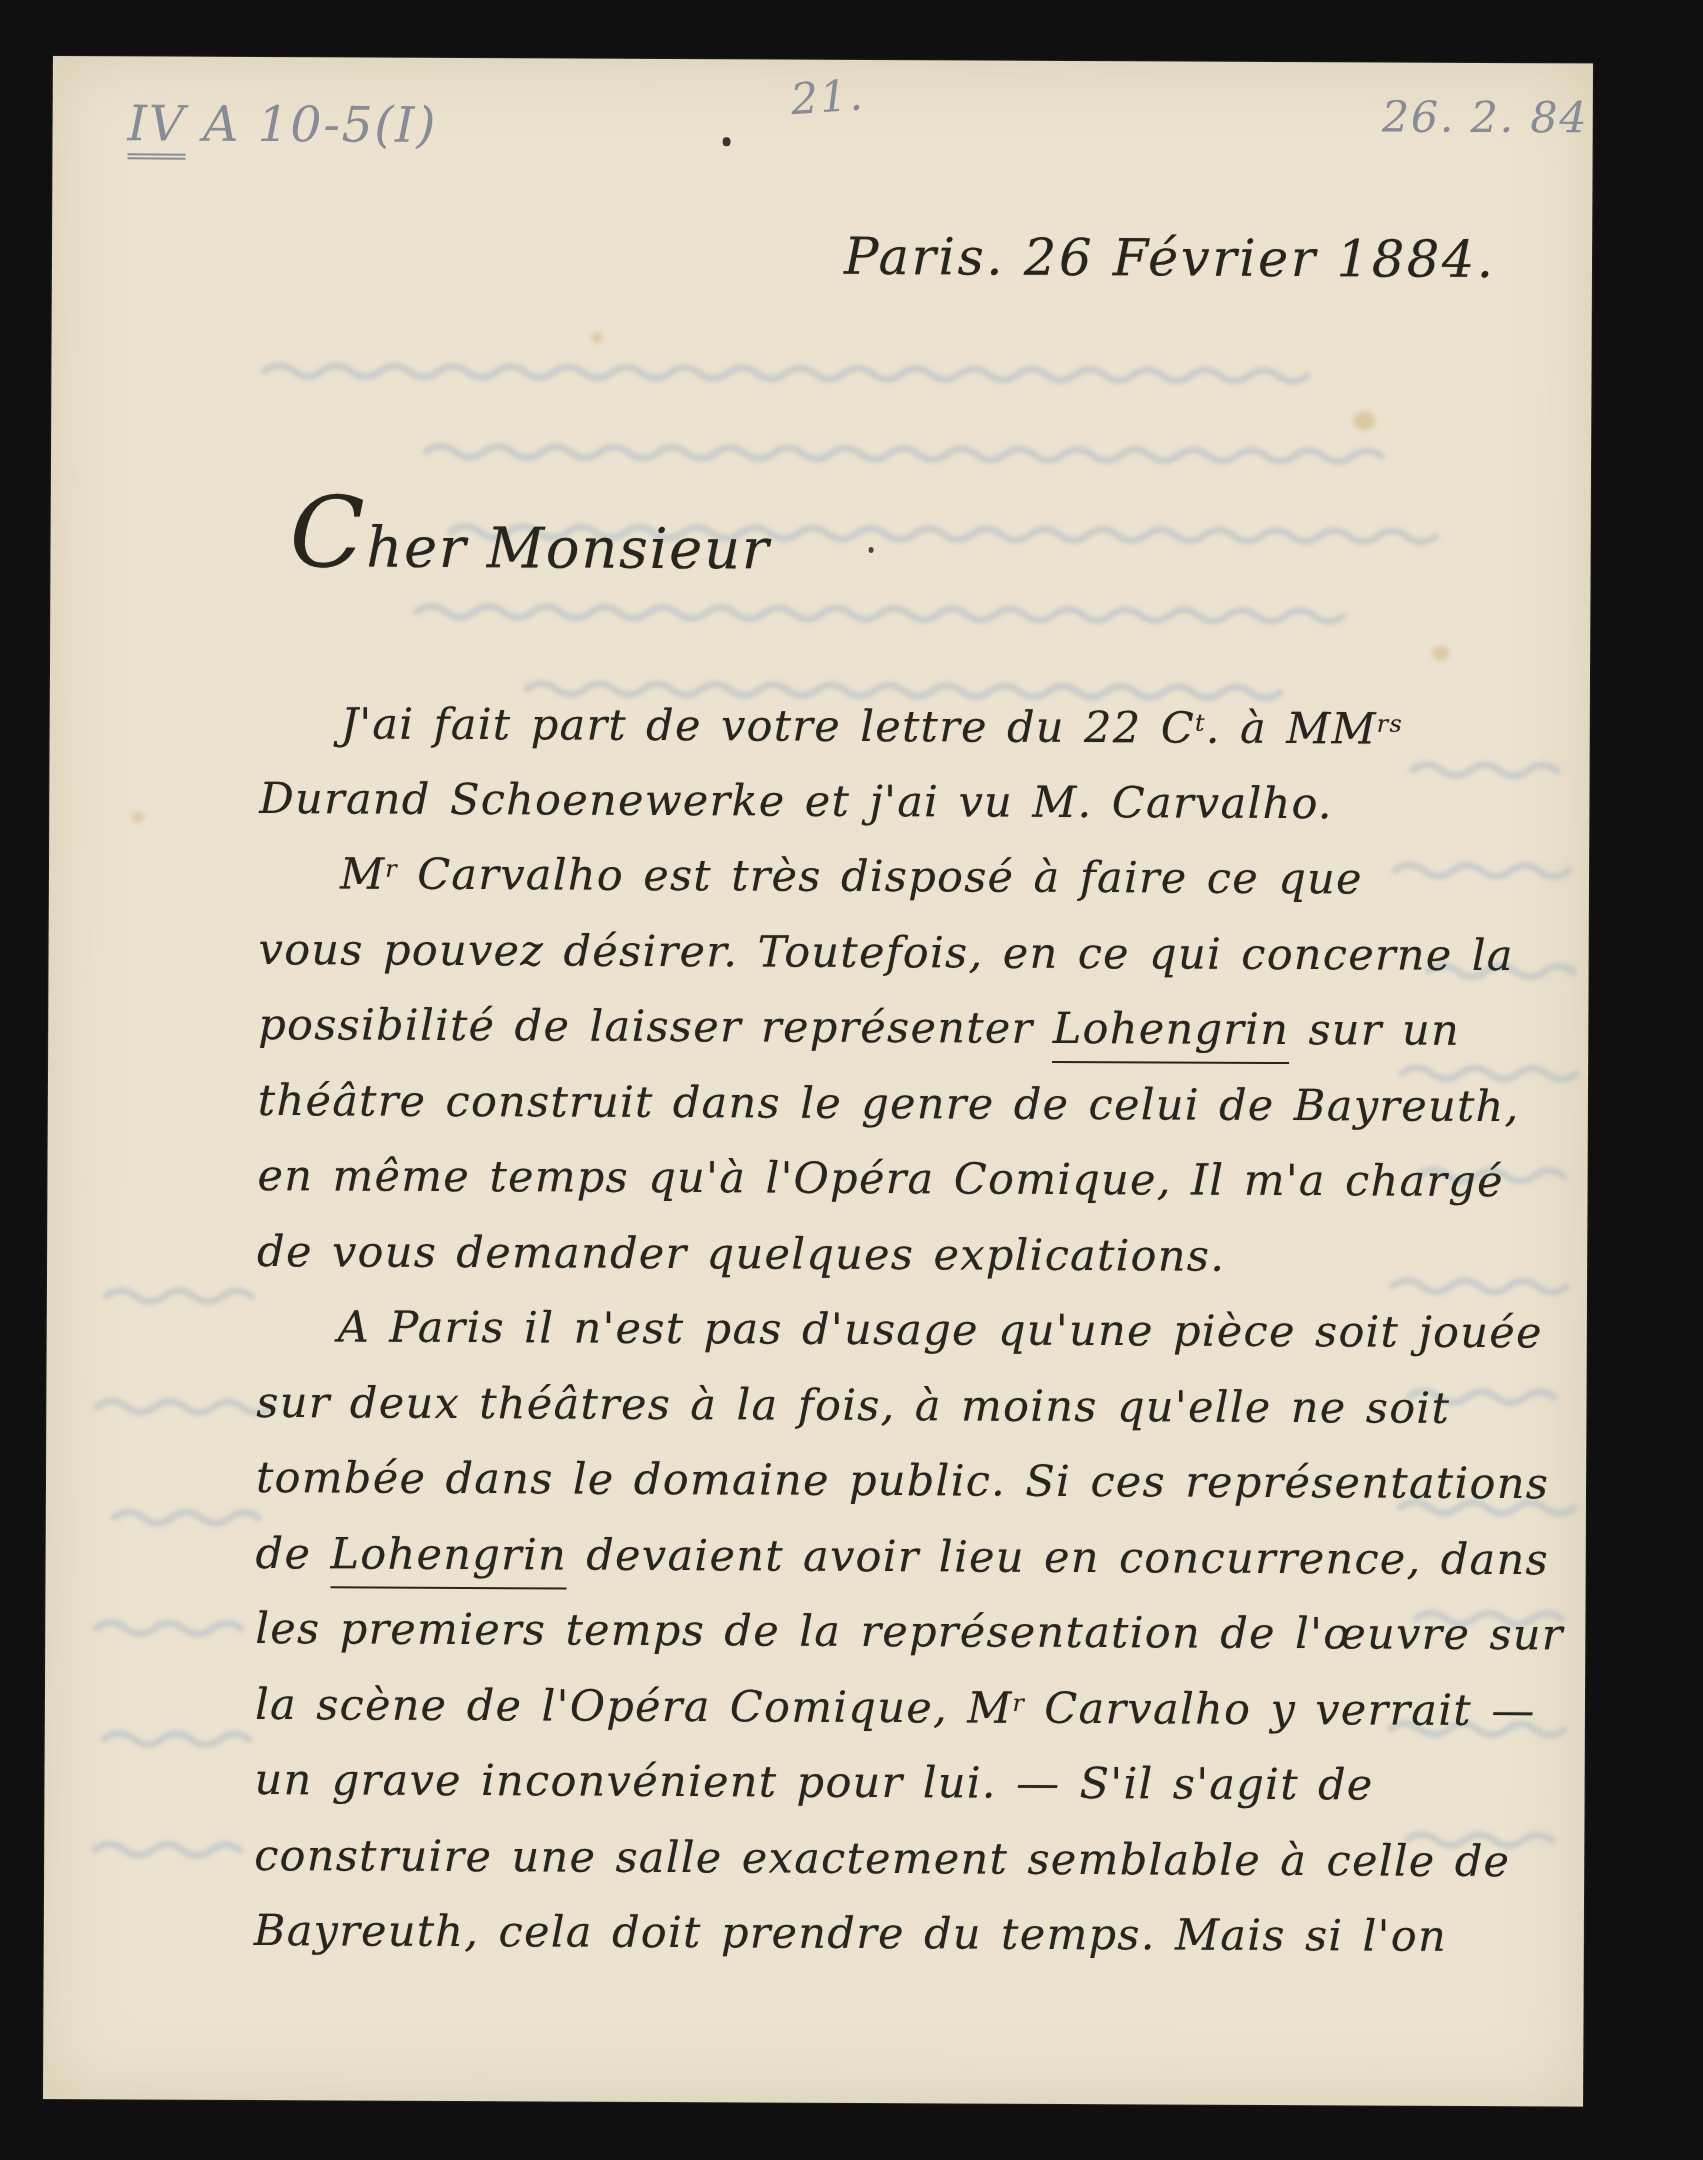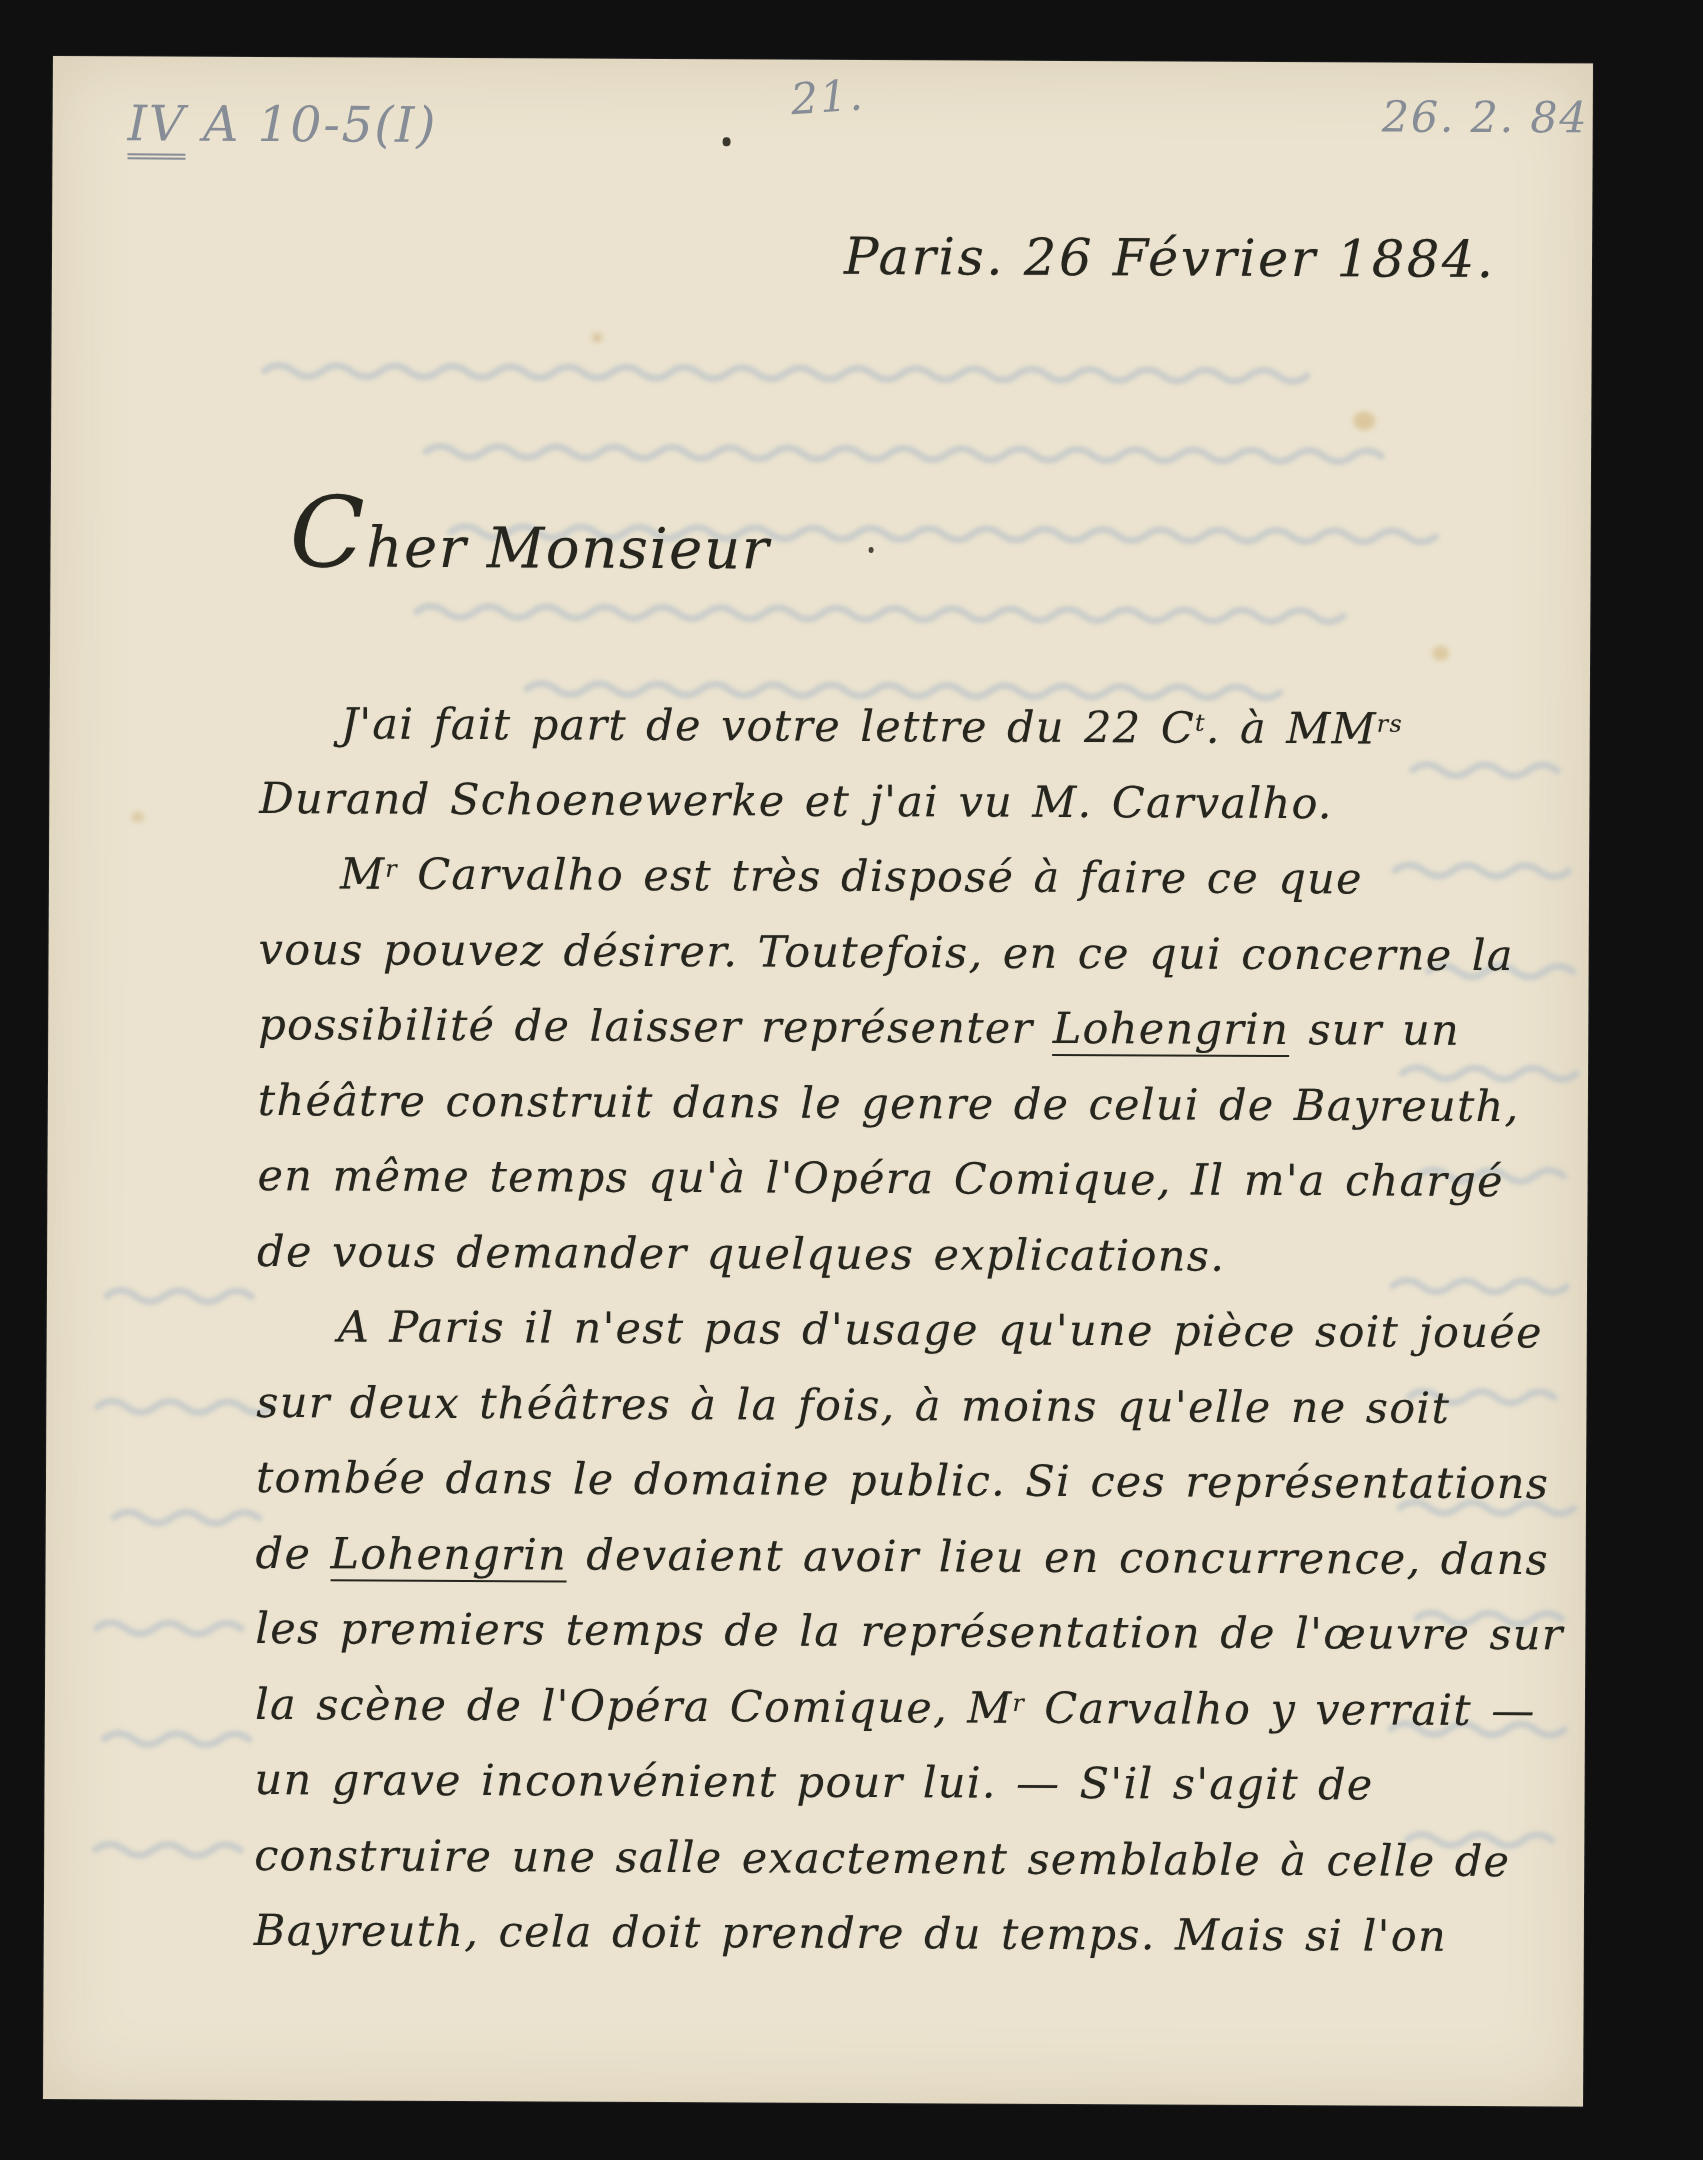--- a/index.html
+++ b/index.html
@@ -56,7 +56,7 @@
     word-spacing:4.3px;
   }
   .letter-line.indent{ left:291px; }
-  .letter-line .u{ border-bottom:2.6px solid currentColor; padding-bottom:1px; }
+  .letter-line .u{ border-bottom:2.6px solid currentColor; padding-bottom:8px; }
   .letter-line .sup, .pencil .sup{ font-size:0.55em; vertical-align:0.5em; }
 
   

